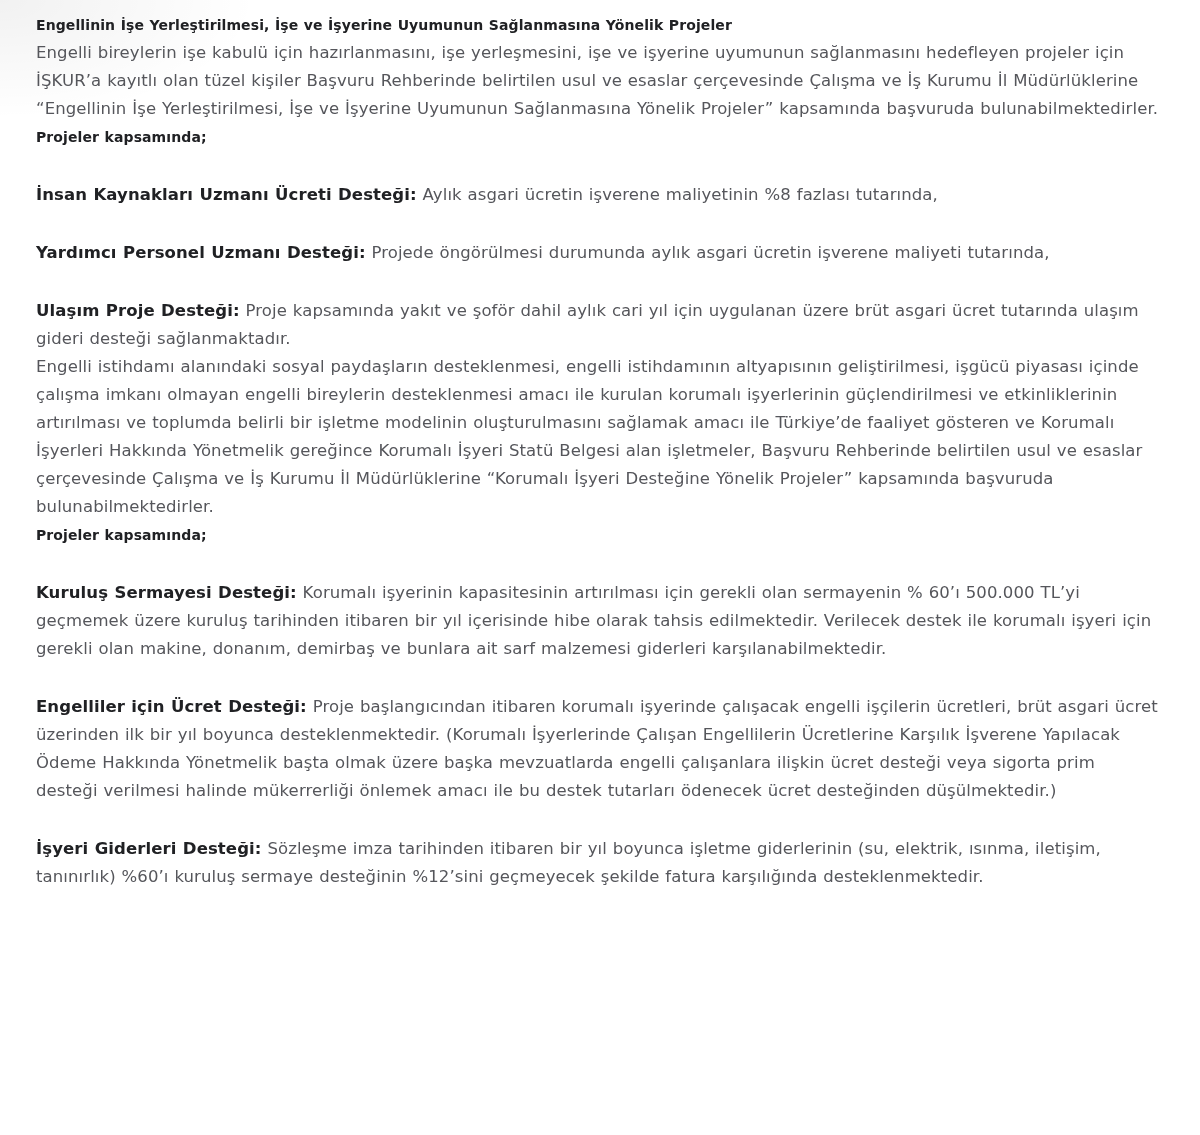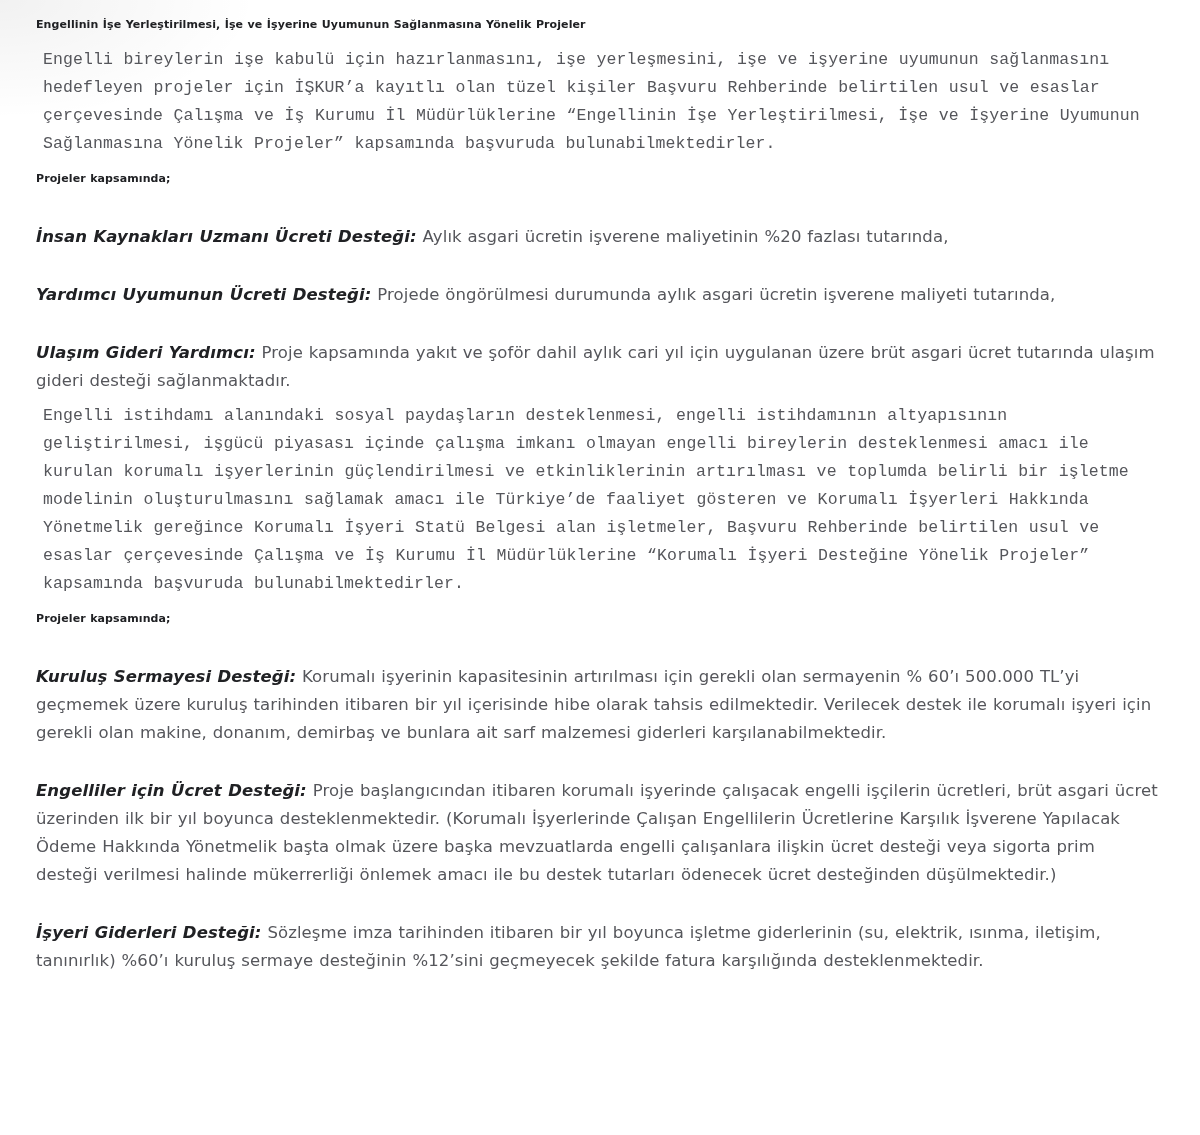--- a/index.html
+++ b/index.html
@@ -37,7 +37,7 @@
   .mt { margin-top: 30px; }
   .heading {
     font-weight: 700;
-    font-size: 11px;
+    font-size: 14px;
     color: #202124;
     margin: 0;
   }

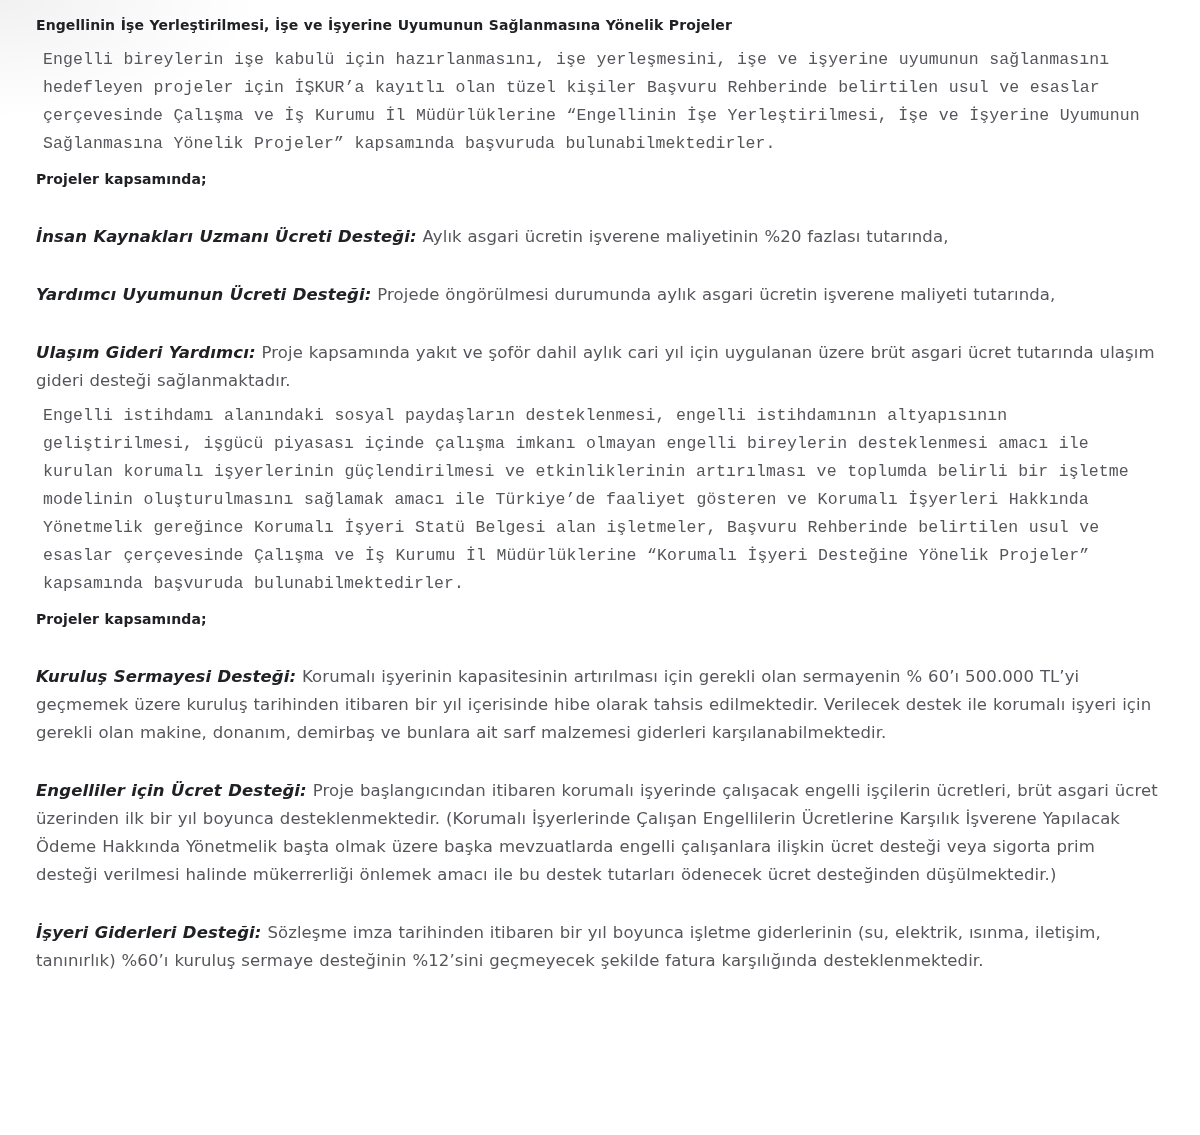--- a/index.html
+++ b/index.html
@@ -41,7 +41,7 @@
     color: #202124;
     margin: 0;
   }
-  .para { margin: 7px; font-family: Liberation Mono, monospace; }
+  .para { margin: 0; }
   .labeled .label {
     font-weight: 700;
     color: #202124;

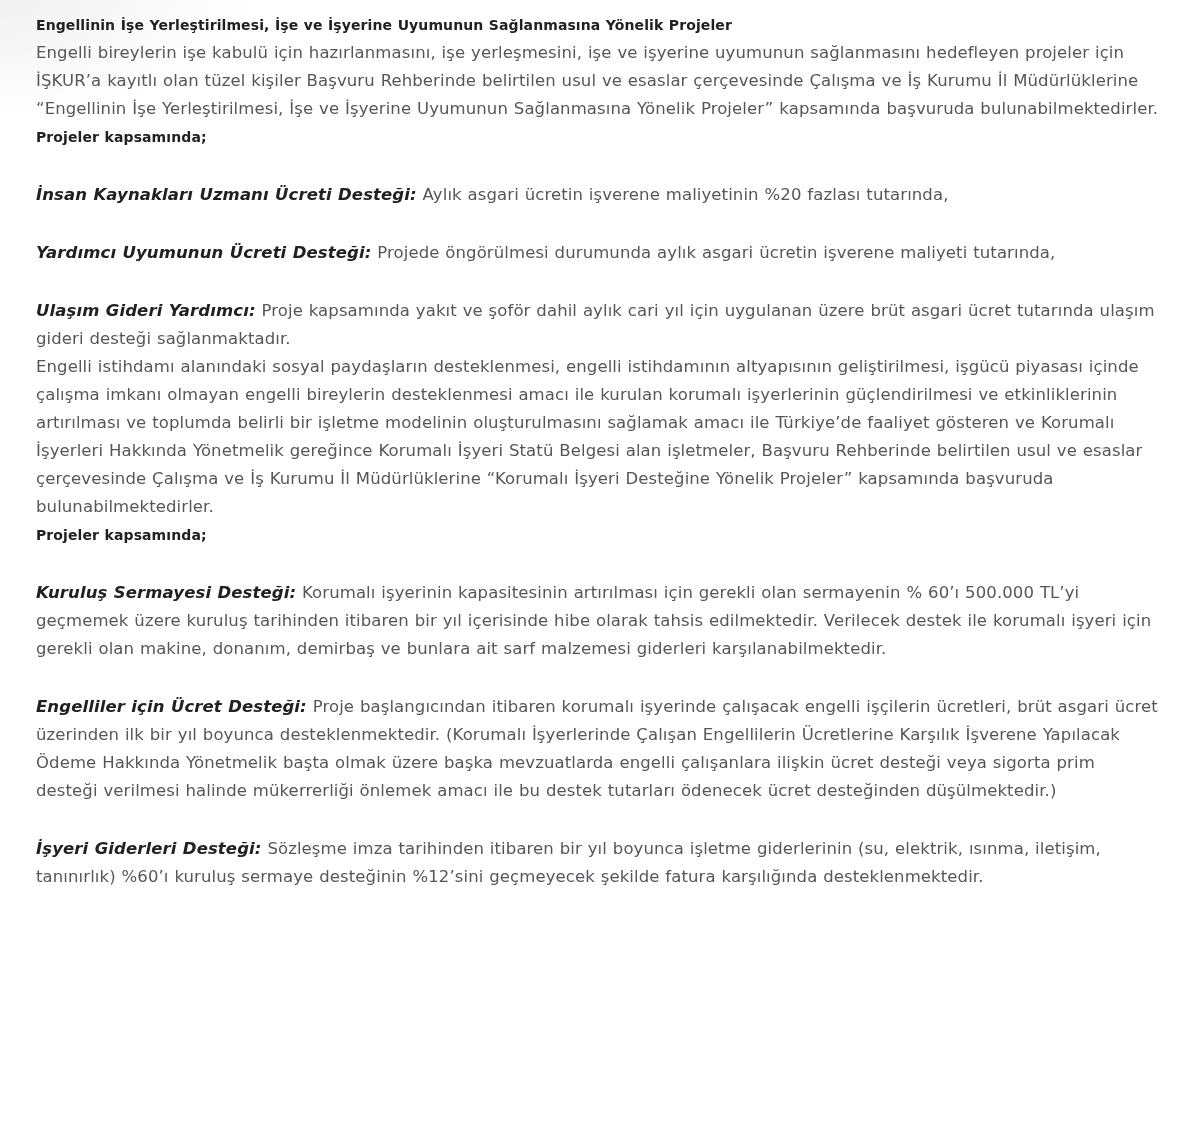--- a/index.html
+++ b/index.html
@@ -45,7 +45,6 @@
   .labeled .label {
     font-weight: 700;
     color: #202124;
-    font-style: italic;
   }
 </style>
 </head>

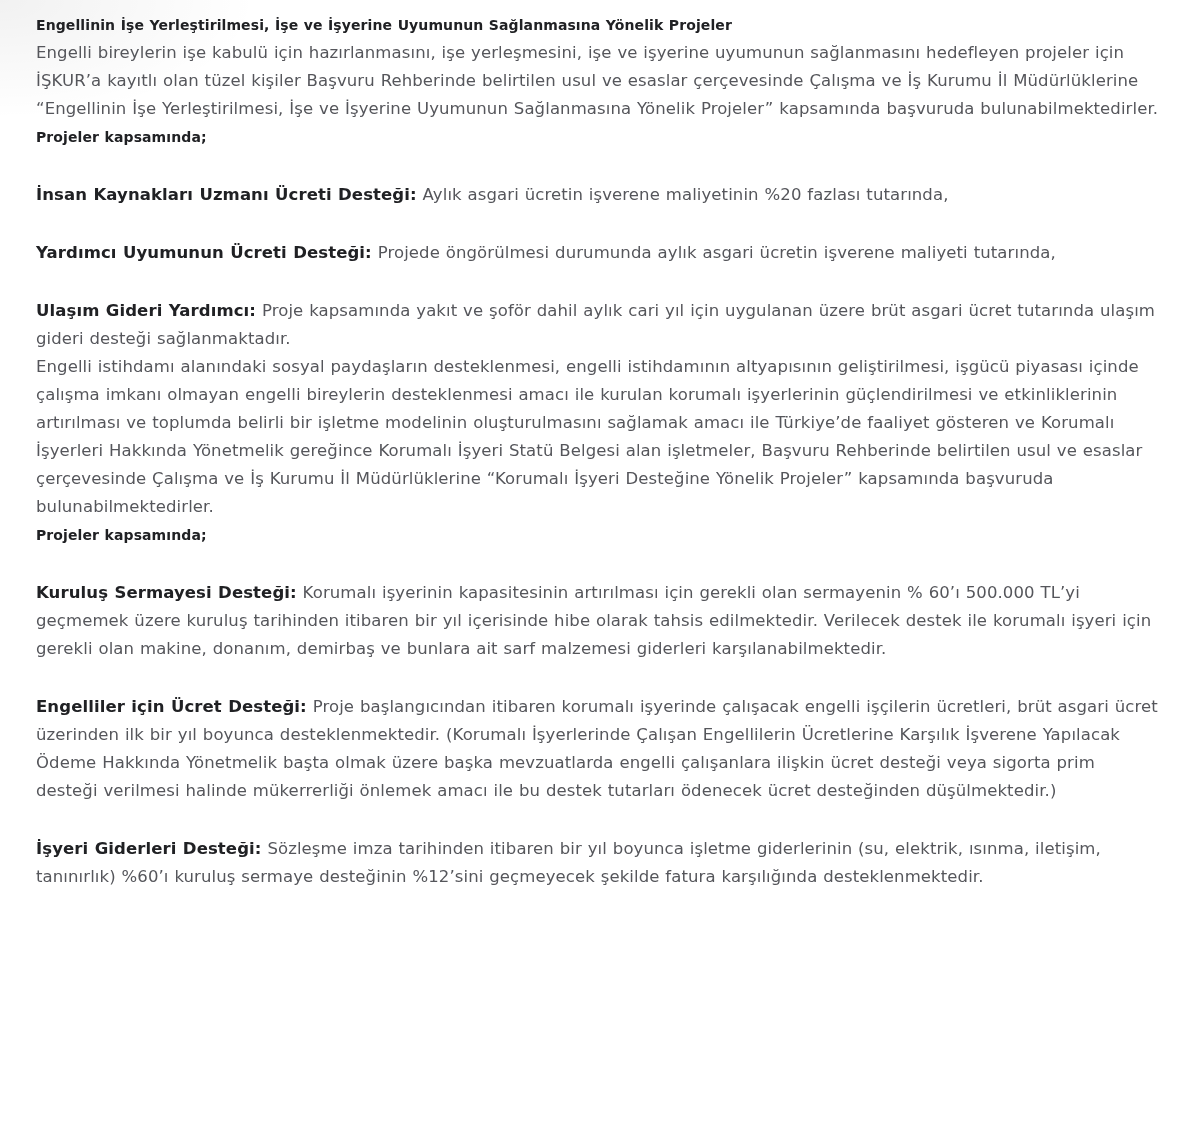--- a/index.html
+++ b/index.html
@@ -60,7 +60,7 @@
 
   <h2 class="block heading mt">Projeler kapsamında;</h2>
 
-  <p class="block labeled mt"><span class="label">İnsan Kaynakları Uzmanı Ücreti Desteği:</span> <span class="body-text">Aylık asgari ücretin işverene maliyetinin %20 fazlası tutarında,</span></p>
+  <p class="block labeled mt"><span class="label">İnsan Kaynakları Uzmanı Ücreti Desteği:</span> <span class="body-text">Aylık asgari ücretin işverene maliyetinin %8 fazlası tutarında,</span></p>
 
   <p class="block labeled mt"><span class="label">Yardımcı Uyumunun Ücreti Desteği:</span> <span class="body-text">Projede öngörülmesi durumunda aylık asgari ücretin işverene maliyeti tutarında,</span></p>
 

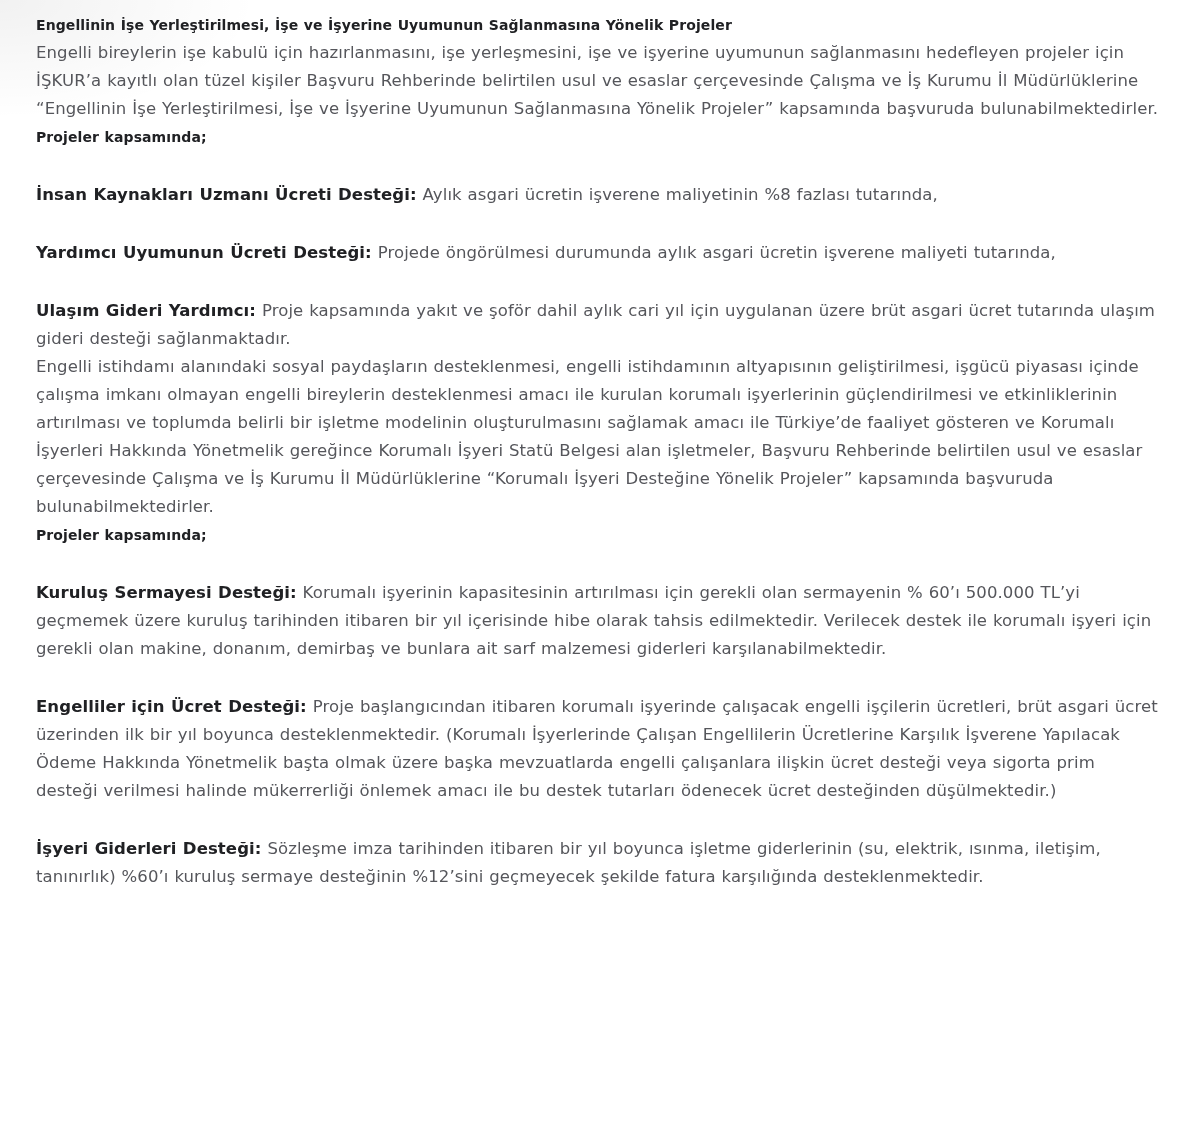--- a/index.html
+++ b/index.html
@@ -62,7 +62,7 @@
 
   <p class="block labeled mt"><span class="label">İnsan Kaynakları Uzmanı Ücreti Desteği:</span> <span class="body-text">Aylık asgari ücretin işverene maliyetinin %8 fazlası tutarında,</span></p>
 
-  <p class="block labeled mt"><span class="label">Yardımcı Uyumunun Ücreti Desteği:</span> <span class="body-text">Projede öngörülmesi durumunda aylık asgari ücretin işverene maliyeti tutarında,</span></p>
+  <p class="block labeled mt"><span class="label">Yardımcı Personel Uzmanı Desteği:</span> <span class="body-text">Projede öngörülmesi durumunda aylık asgari ücretin işverene maliyeti tutarında,</span></p>
 
 
   <p class="block labeled mt"><span class="label">Ulaşım Gideri Yardımcı:</span> <span class="body-text">Proje kapsamında yakıt ve şoför dahil aylık cari yıl için uygulanan üzere brüt asgari ücret tutarında ulaşım gideri desteği sağlanmaktadır.</span></p>

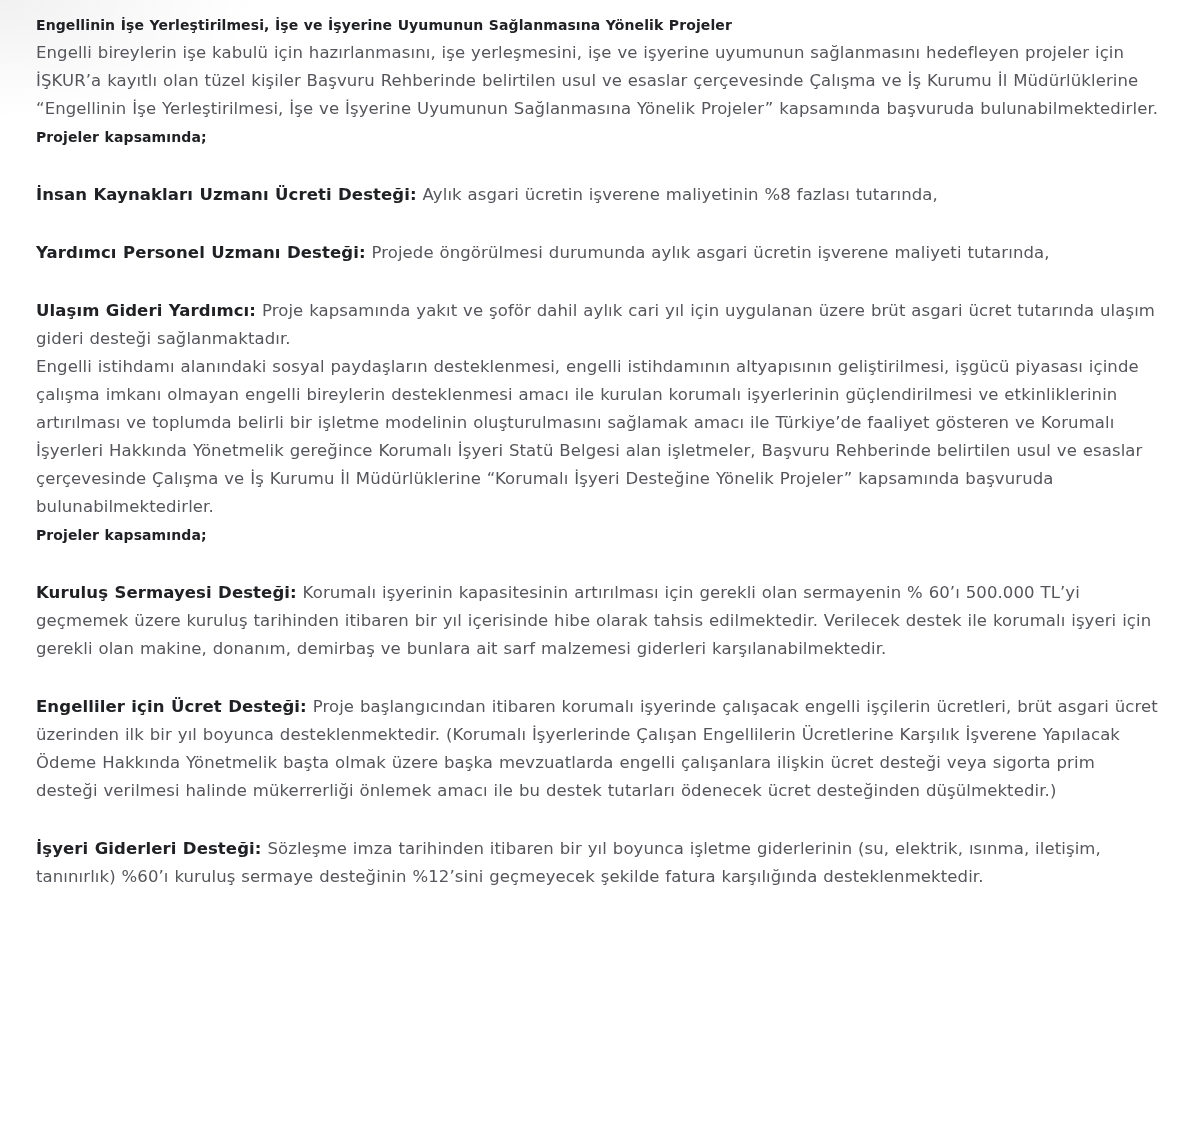--- a/index.html
+++ b/index.html
@@ -65,7 +65,7 @@
   <p class="block labeled mt"><span class="label">Yardımcı Personel Uzmanı Desteği:</span> <span class="body-text">Projede öngörülmesi durumunda aylık asgari ücretin işverene maliyeti tutarında,</span></p>
 
 
-  <p class="block labeled mt"><span class="label">Ulaşım Gideri Yardımcı:</span> <span class="body-text">Proje kapsamında yakıt ve şoför dahil aylık cari yıl için uygulanan üzere brüt asgari ücret tutarında ulaşım gideri desteği sağlanmaktadır.</span></p>
+  <p class="block labeled mt"><span class="label">Ulaşım Proje Desteği:</span> <span class="body-text">Proje kapsamında yakıt ve şoför dahil aylık cari yıl için uygulanan üzere brüt asgari ücret tutarında ulaşım gideri desteği sağlanmaktadır.</span></p>
 
 
   <p class="block para">Engelli istihdamı alanındaki sosyal paydaşların desteklenmesi, engelli istihdamının altyapısının geliştirilmesi, işgücü piyasası içinde çalışma imkanı olmayan engelli bireylerin desteklenmesi amacı ile kurulan korumalı işyerlerinin güçlendirilmesi ve etkinliklerinin artırılması ve toplumda belirli bir işletme modelinin oluşturulmasını sağlamak amacı ile Türkiye’de faaliyet gösteren ve Korumalı İşyerleri Hakkında Yönetmelik gereğince Korumalı İşyeri Statü Belgesi alan işletmeler,  Başvuru Rehberinde belirtilen usul ve esaslar çerçevesinde Çalışma ve İş Kurumu İl Müdürlüklerine “Korumalı İşyeri Desteğine Yönelik Projeler” kapsamında başvuruda bulunabilmektedirler.</p>

